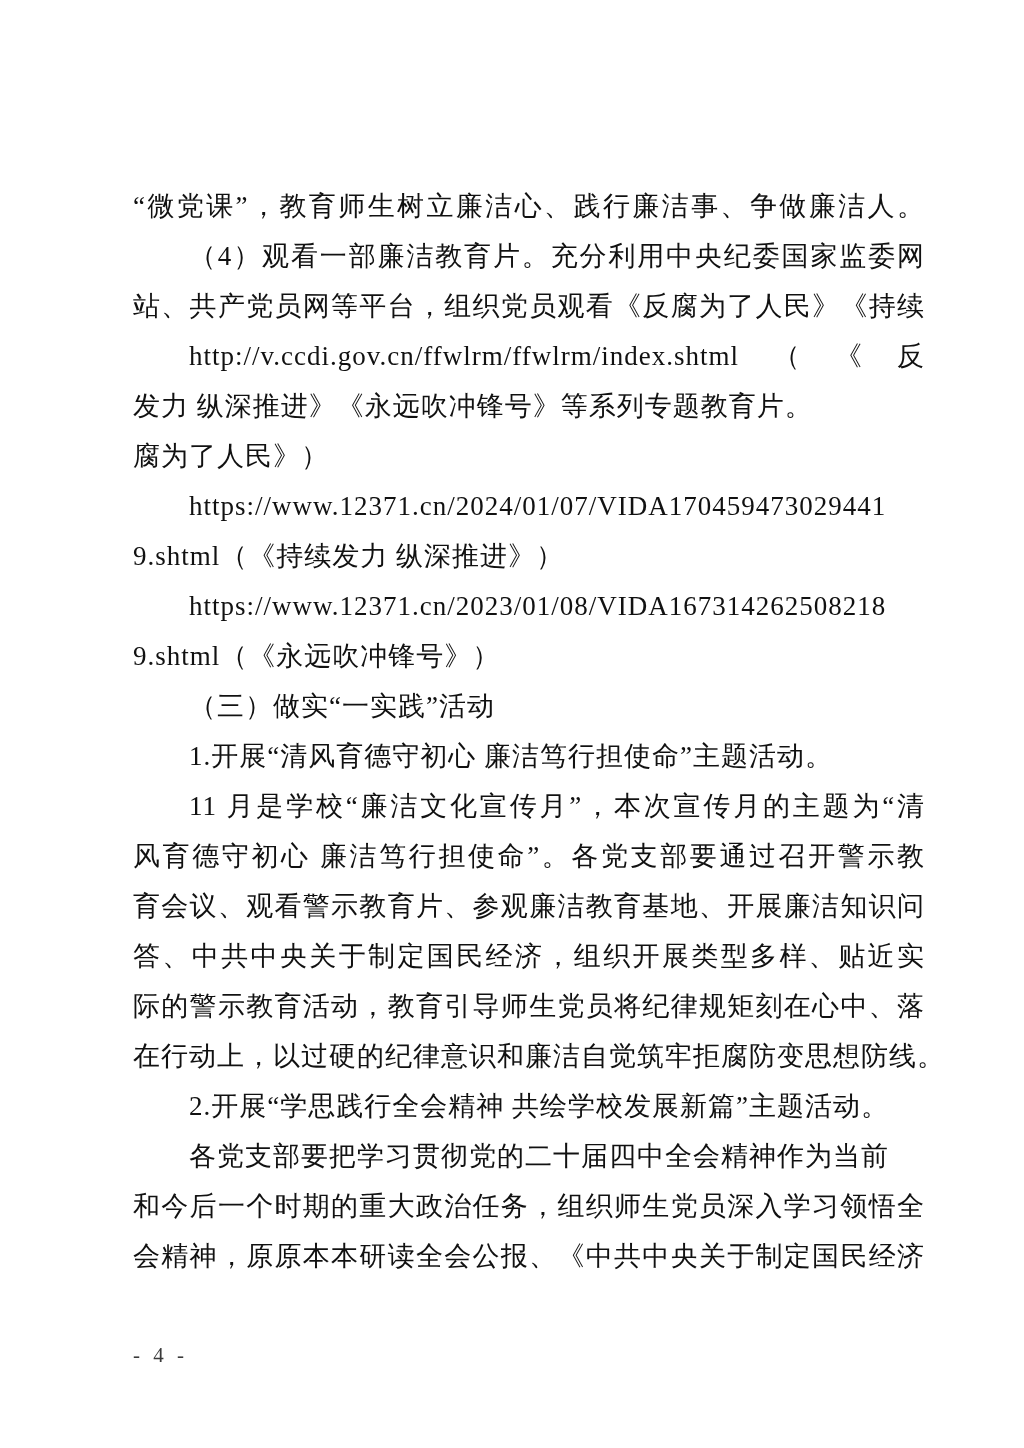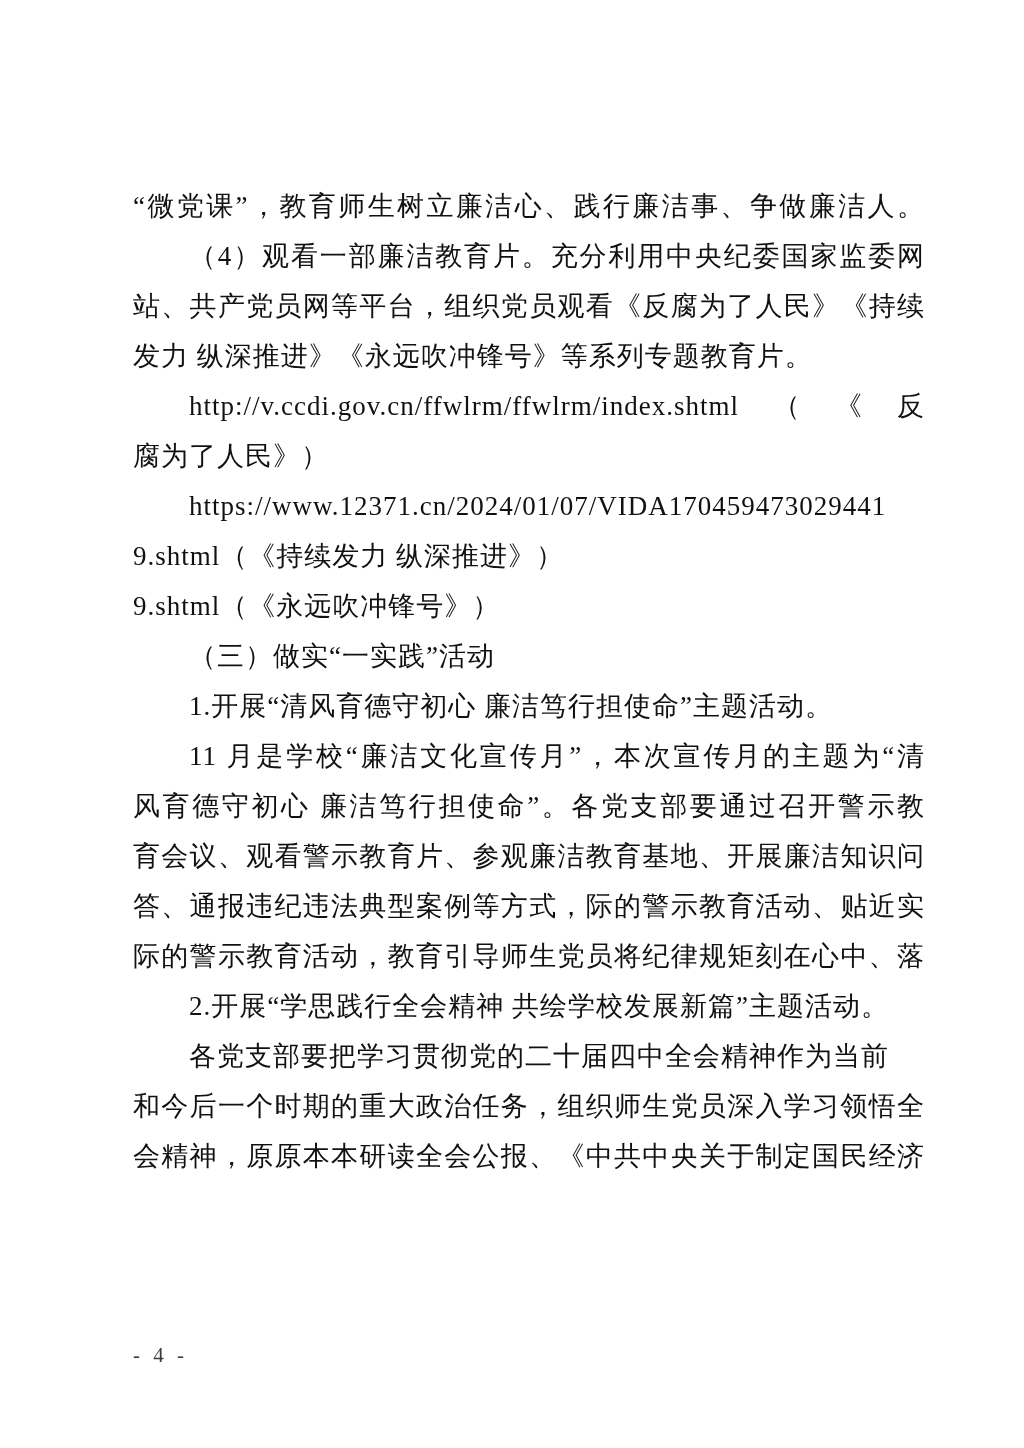--- a/index.html
+++ b/index.html
@@ -54,8 +54,8 @@
       <div class="line justify">“微党课”，教育师生树立廉洁心、践行廉洁事、争做廉洁人。</div>
       <div class="line justify indent">（4）观看一部廉洁教育片。充分利用中央纪委国家监委网</div>
       <div class="line justify">站、共产党员网等平台，组织党员观看《反腐为了人民》《持续</div>
+      <div class="line justify indent">http://v.ccdi.gov.cn/ffwlrm/ffwlrm/index.shtml（《反</div>
       <div class="line">发力 纵深推进》《永远吹冲锋号》等系列专题教育片。</div>
-      <div class="line justify indent">http://v.ccdi.gov.cn/ffwlrm/ffwlrm/index.shtml（《反</div>
       <div class="line">腐为了人民》）</div>
       <div class="line justify indent">https://www.12371.cn/2024/01/07/VIDA170459473029441</div>
       <div class="line">9.shtml（《持续发力 纵深推进》）</div>

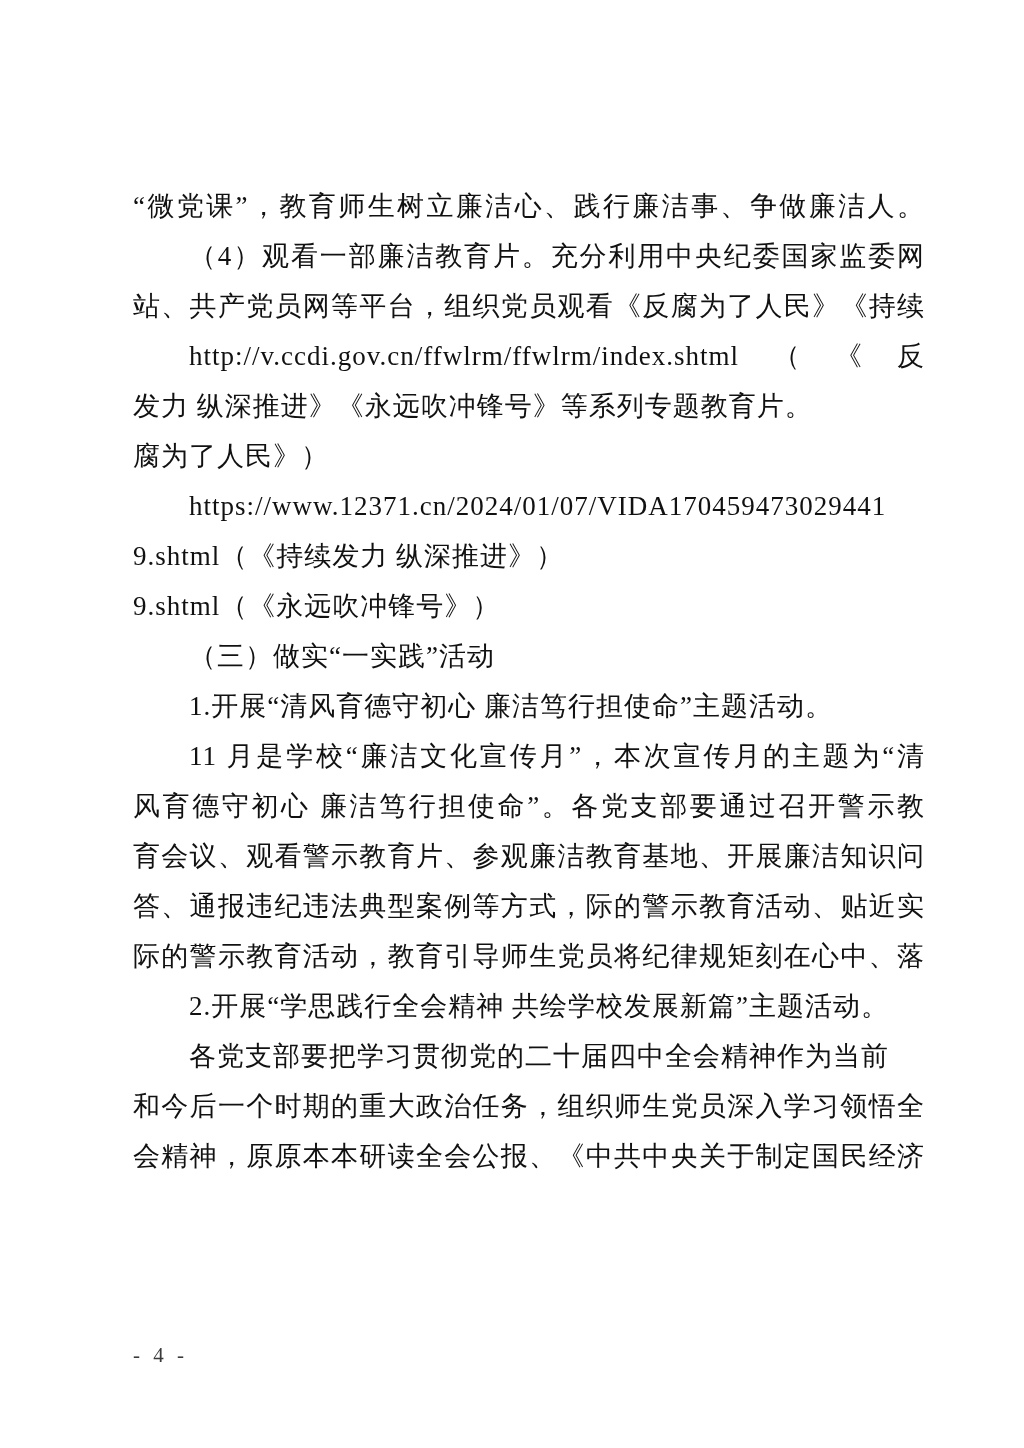--- a/index.html
+++ b/index.html
@@ -59,6 +59,7 @@
       <div class="line">腐为了人民》）</div>
       <div class="line justify indent">https://www.12371.cn/2024/01/07/VIDA170459473029441</div>
       <div class="line">9.shtml（《持续发力 纵深推进》）</div>
+      <div class="line justify indent">https://www.12371.cn/2023/01/08/VIDA167314262508218</div>
       <div class="line">9.shtml（《永远吹冲锋号》）</div>
       <div class="line indent">（三）做实“一实践”活动</div>
       <div class="line indent bold">1.开展“清风育德守初心 廉洁笃行担使命”主题活动。</div>

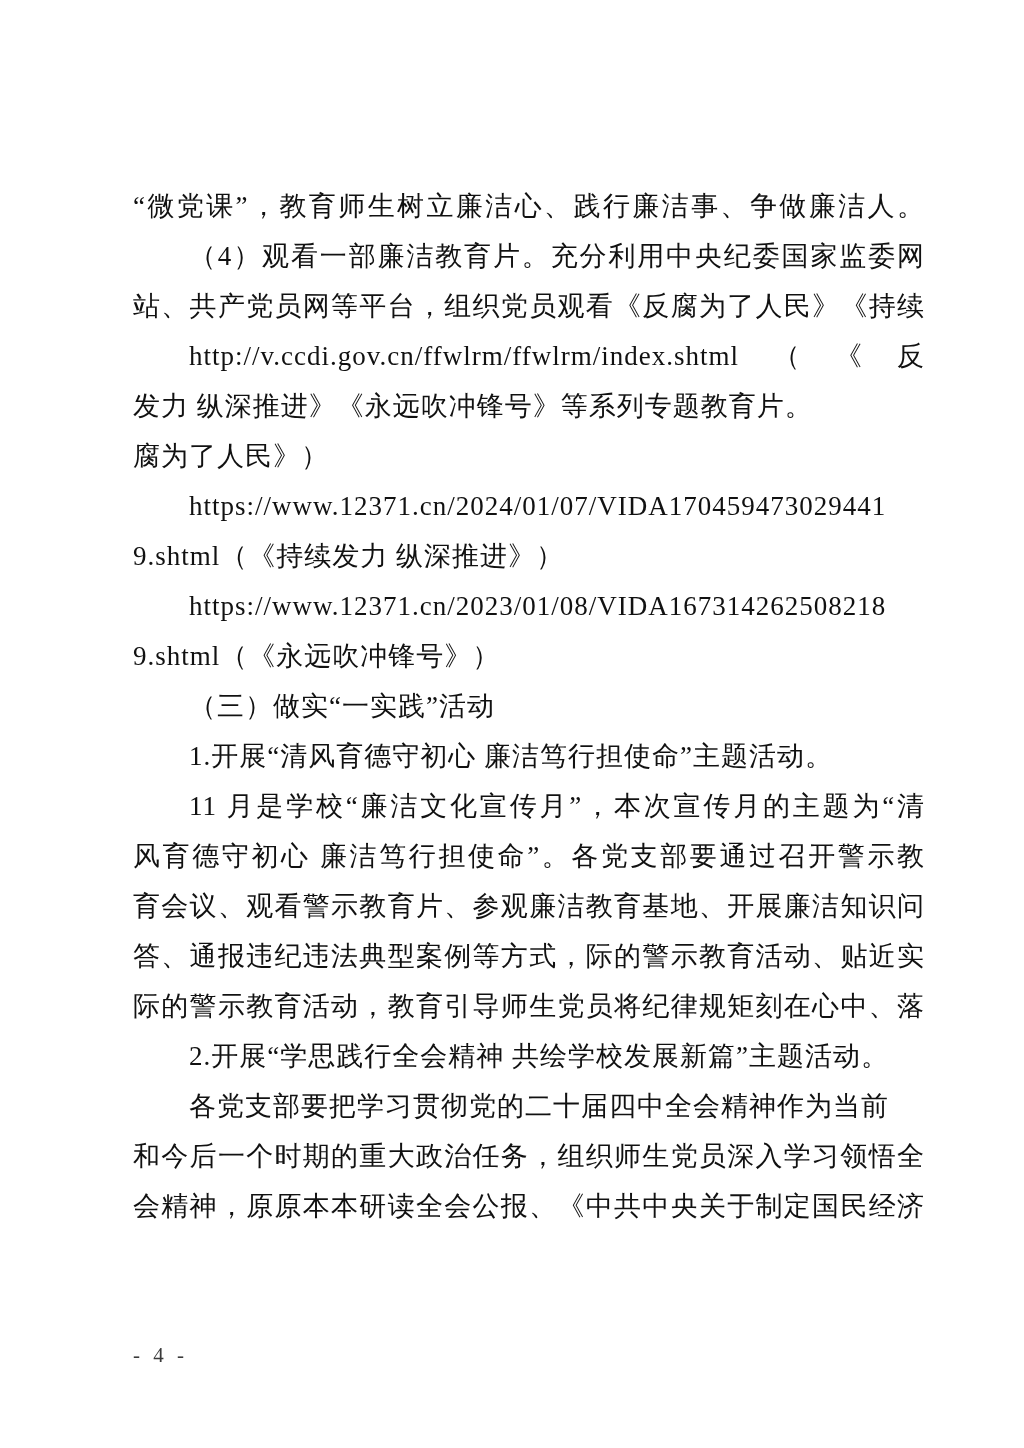--- a/index.html
+++ b/index.html
@@ -66,7 +66,7 @@
       <div class="line justify indent">11 月是学校“廉洁文化宣传月”，本次宣传月的主题为“清</div>
       <div class="line justify">风育德守初心 廉洁笃行担使命”。各党支部要通过召开警示教</div>
       <div class="line justify">育会议、观看警示教育片、参观廉洁教育基地、开展廉洁知识问</div>
-      <div class="line justify">答、通报违纪违法典型案例等方式，际的警示教育活动、贴近实</div>
+      <div class="line justify">答、中共中央关于制定国民经济，组织开展类型多样、贴近实</div>
       <div class="line justify">际的警示教育活动，教育引导师生党员将纪律规矩刻在心中、落</div>
       <div class="line indent bold">2.开展“学思践行全会精神 共绘学校发展新篇”主题活动。</div>
       <div class="line indent">各党支部要把学习贯彻党的二十届四中全会精神作为当前</div>

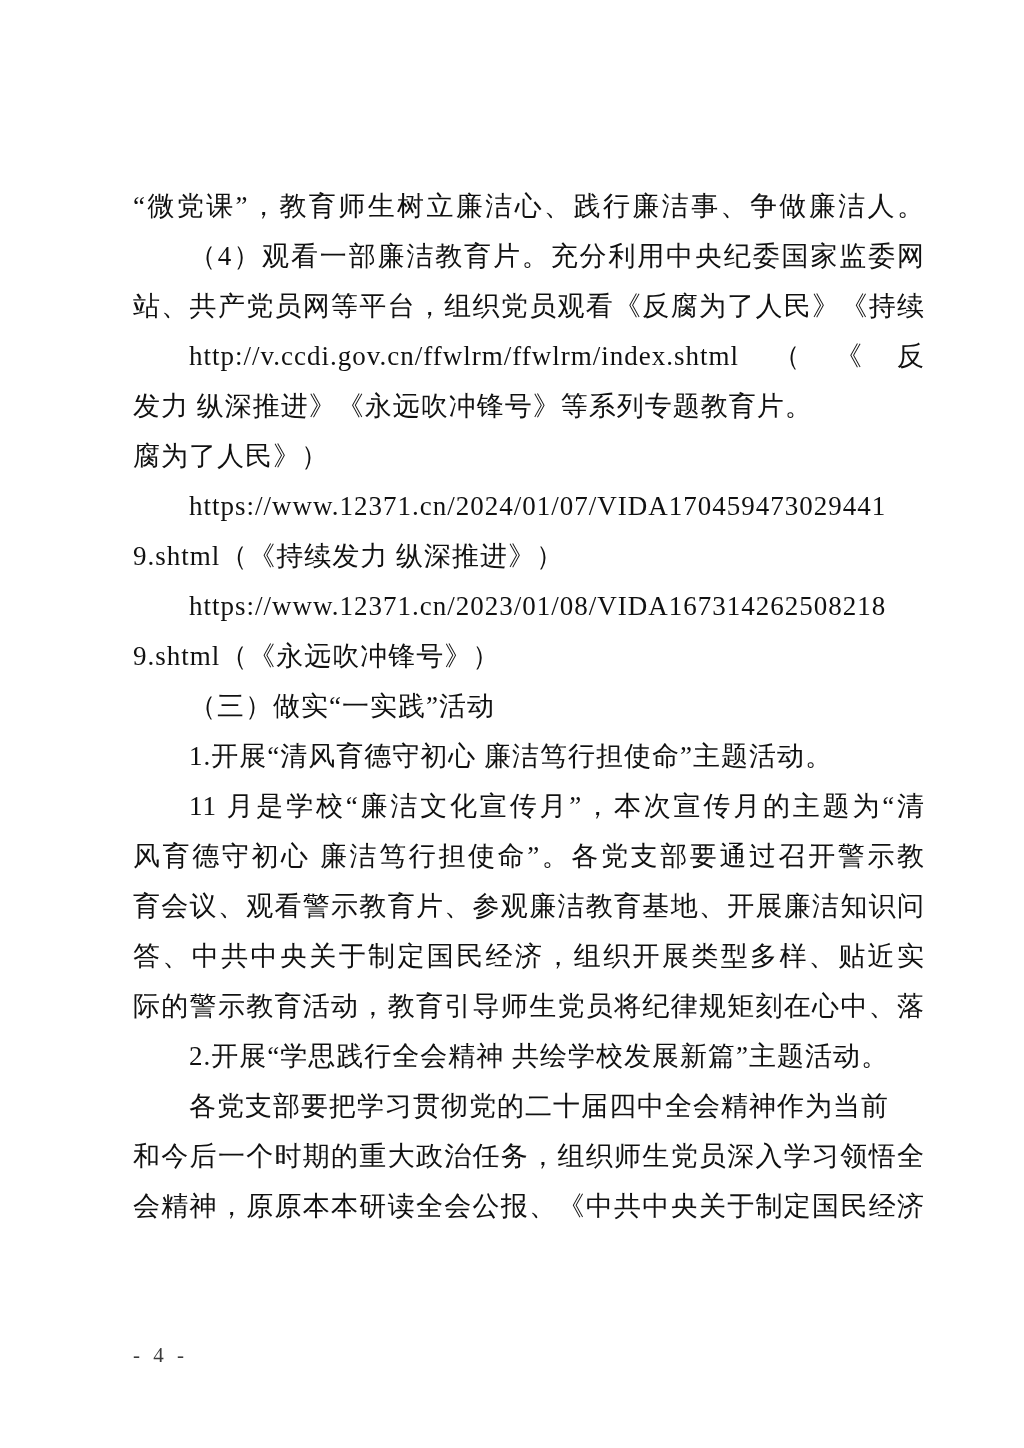--- a/index.html
+++ b/index.html
@@ -68,6 +68,7 @@
       <div class="line justify">育会议、观看警示教育片、参观廉洁教育基地、开展廉洁知识问</div>
       <div class="line justify">答、中共中央关于制定国民经济，组织开展类型多样、贴近实</div>
       <div class="line justify">际的警示教育活动，教育引导师生党员将纪律规矩刻在心中、落</div>
+      <div class="line">在行动上，以过硬的纪律意识和廉洁自觉筑牢拒腐防变思想防线。</div>
       <div class="line indent bold">2.开展“学思践行全会精神 共绘学校发展新篇”主题活动。</div>
       <div class="line indent">各党支部要把学习贯彻党的二十届四中全会精神作为当前</div>
       <div class="line justify">和今后一个时期的重大政治任务，组织师生党员深入学习领悟全</div>

